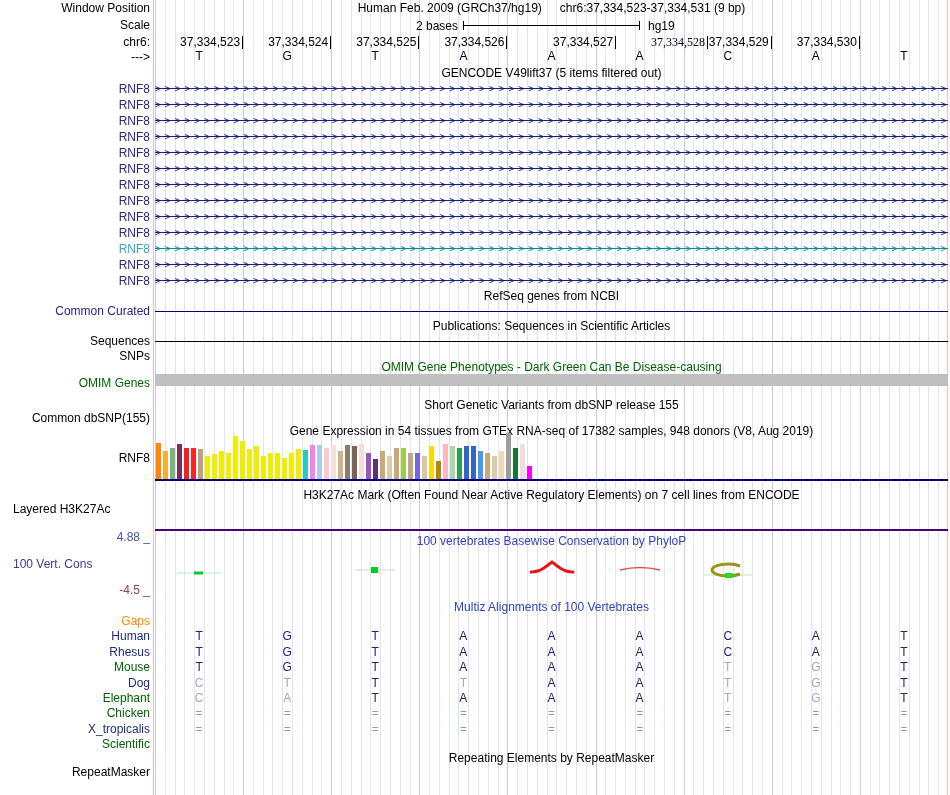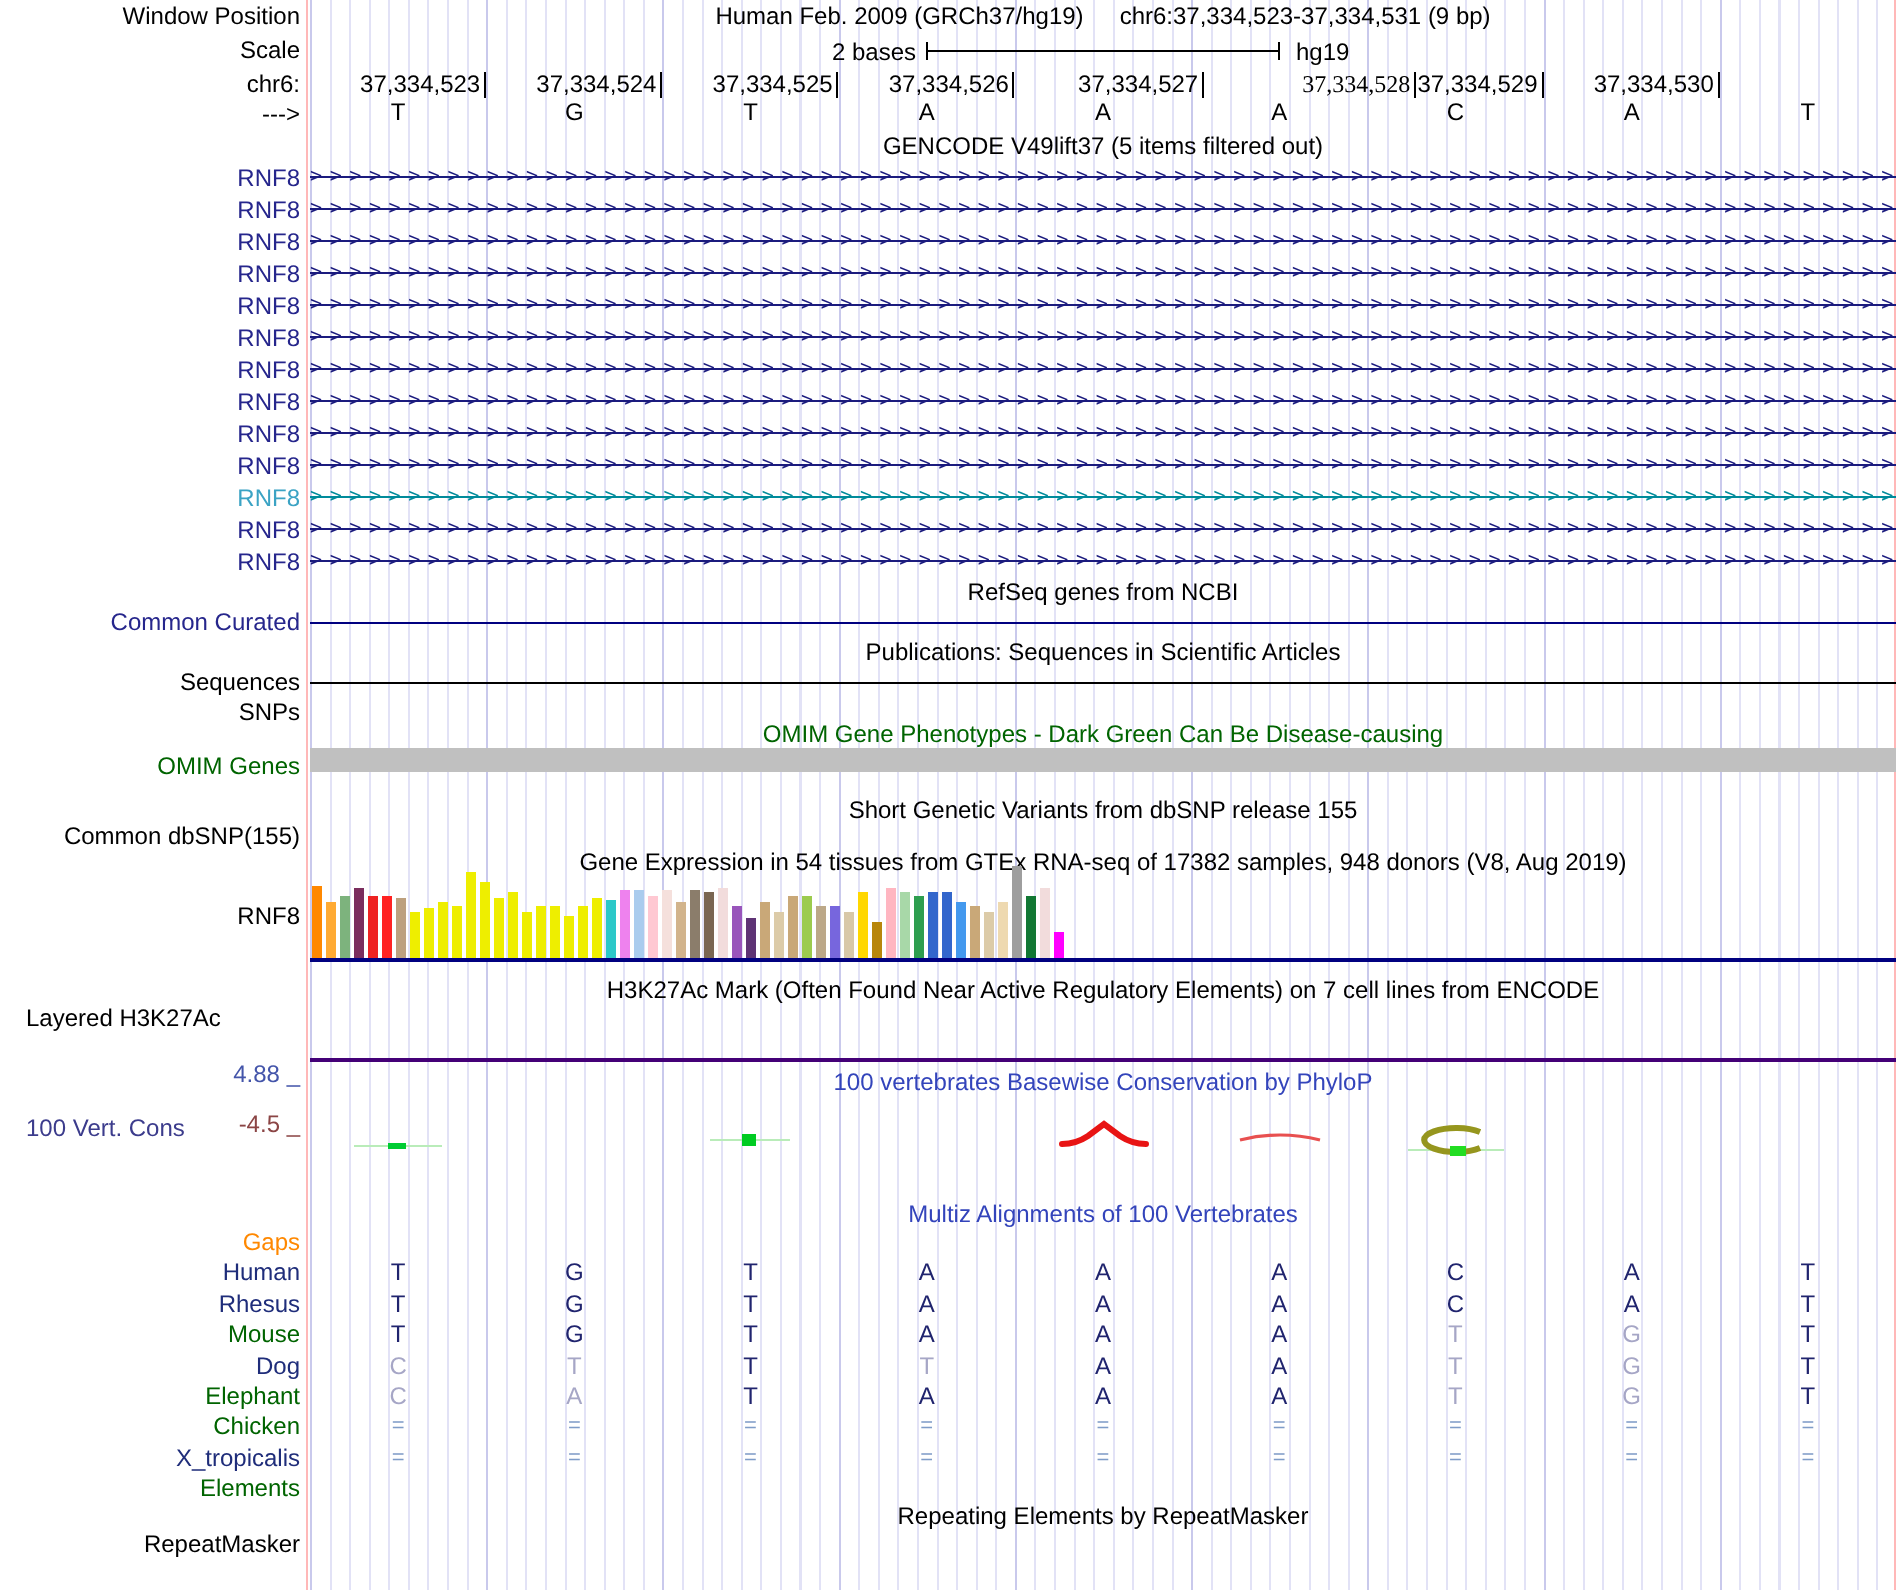--- a/index.html
+++ b/index.html
@@ -65,7 +65,7 @@
     <div class="poscell" style="left: 243.111px; width: 85.1111px;">37,334,524</div>
     <div class="poscell" style="left: 331.222px; width: 85.1111px;">37,334,525</div>
     <div class="poscell" style="left: 419.333px; width: 85.1111px;">37,334,526</div>
-    <div class="poscell" style="left: 514px; width: 85.1111px;">37,334,527</div>
+    <div class="poscell" style="left: 500px; width: 85.1111px; padding-left: 28px;">37,334,527</div>
     <div class="poscell" style="left: 620px; width: 85.1111px; font-family: Liberation Serif, serif;">37,334,528</div>
     <div class="poscell" style="left: 683.667px; width: 85.1111px;">37,334,529</div>
     <div class="poscell" style="left: 771.778px; width: 85.1111px;">37,334,530</div>

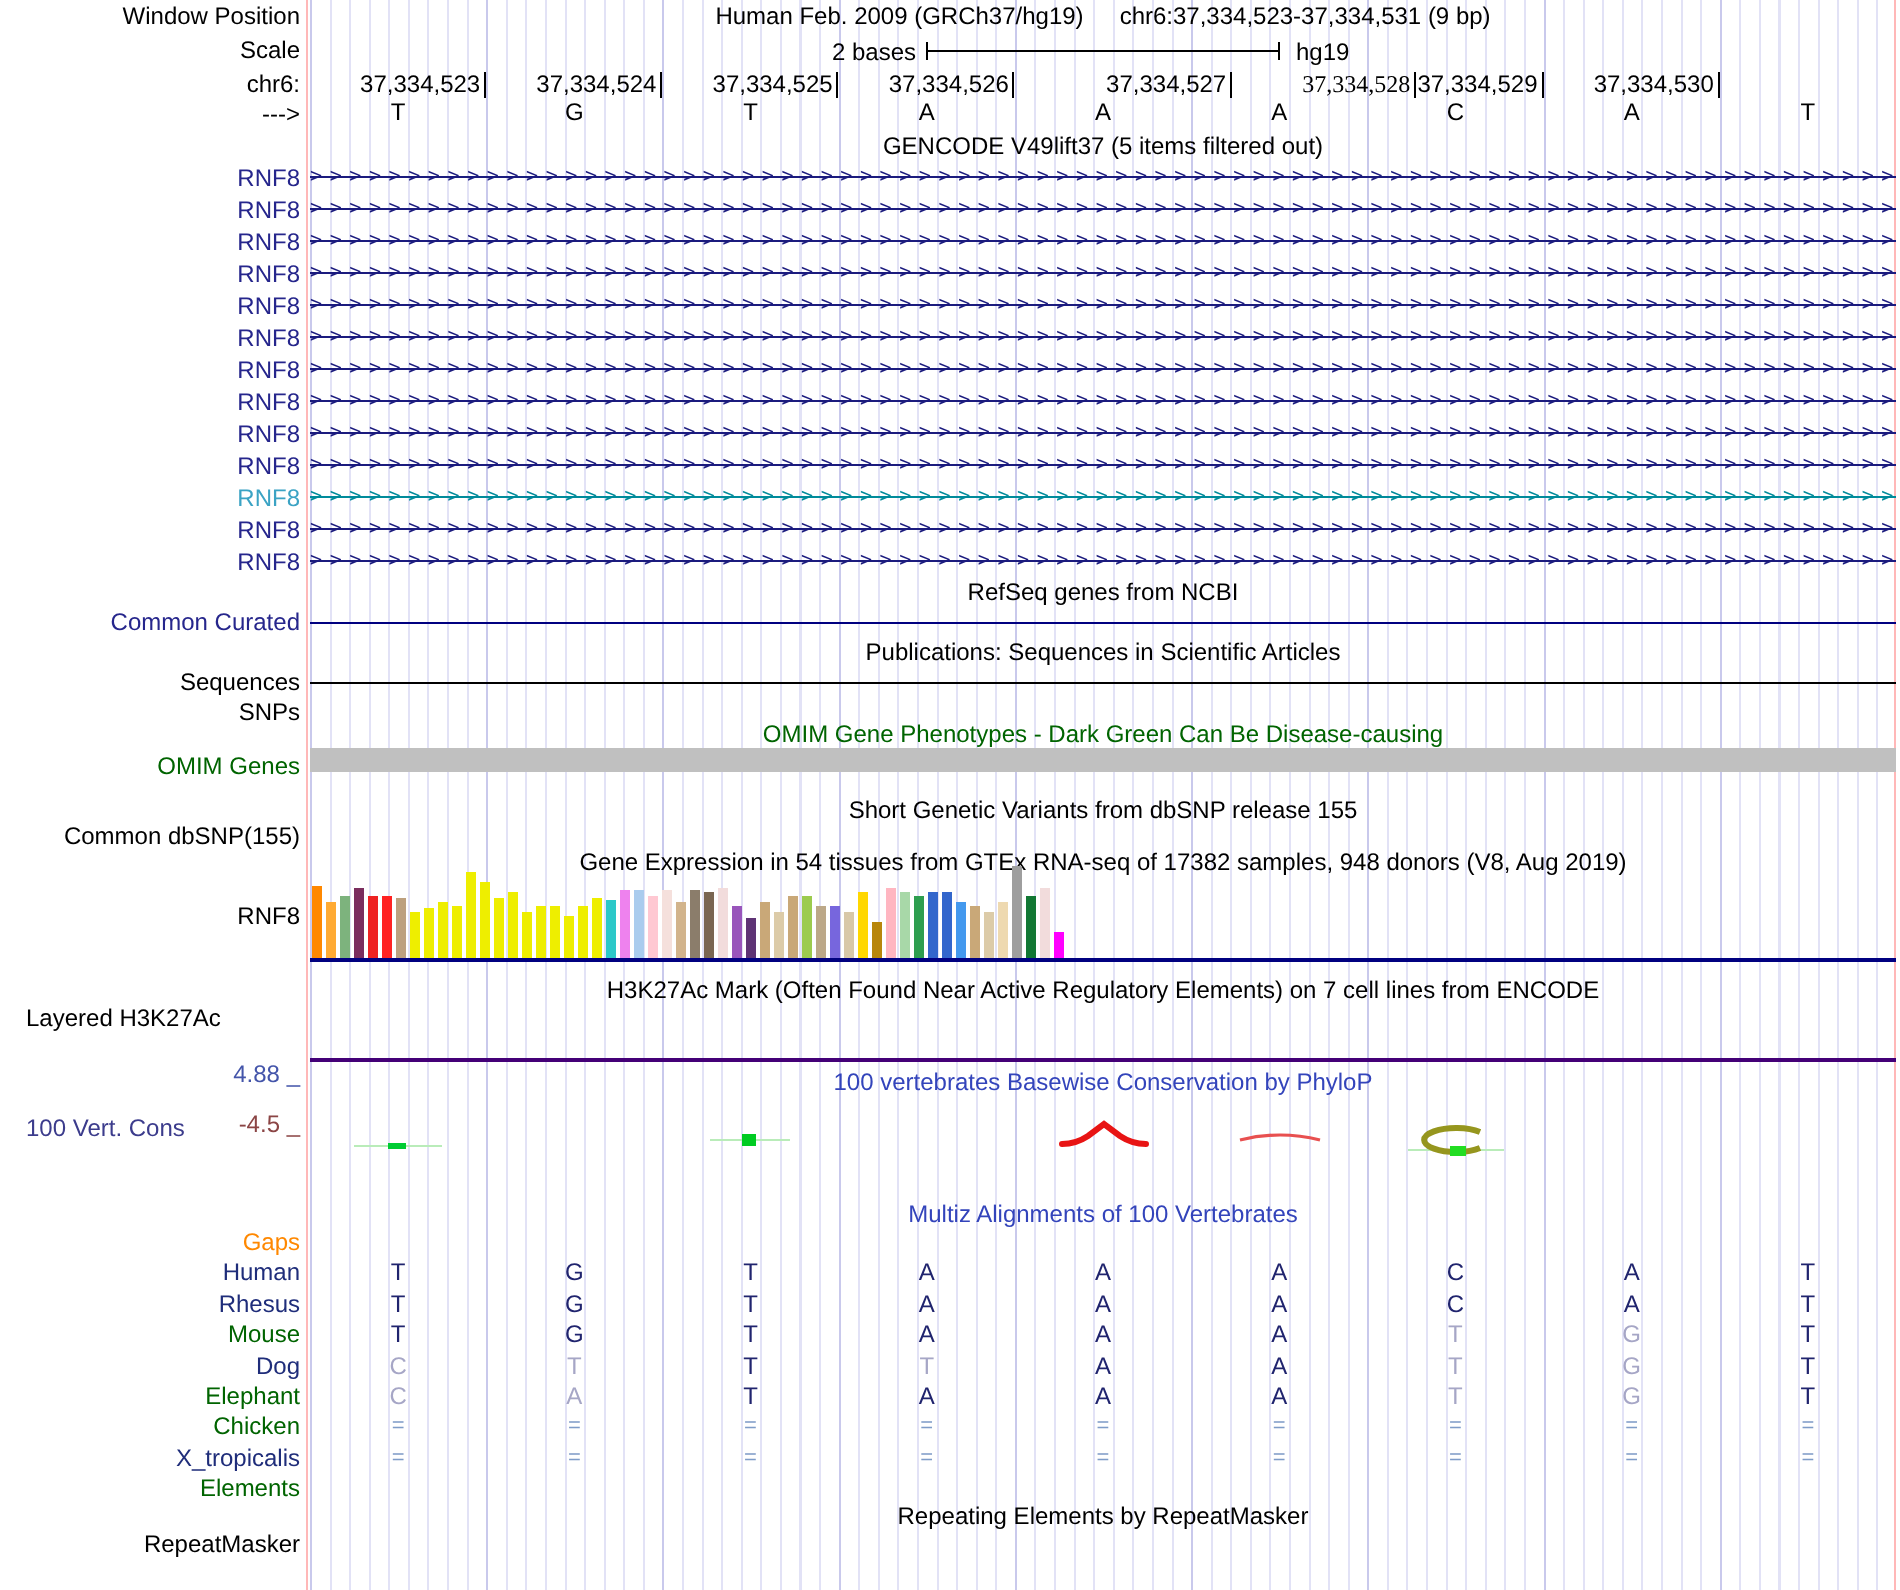--- a/index.html
+++ b/index.html
@@ -232,7 +232,7 @@
 <div class="ttitle" style="top:535px;color:#3344bb">100 vertebrates Basewise Conservation by PhyloP</div>
 <div class="leftlabel" style="top:531px;color:#4455aa">4.88 _</div>
 <div class="leftlabel la" style="top:558px;color:#3c3c8c">100 Vert. Cons</div>
-<div class="leftlabel" style="top:556px;color:#8b4545">-4.5 _</div>
+<div class="leftlabel" style="top:584px;color:#8b4545">-4.5 _</div>
 <div id="cons-marks">
     <svg class="consmark" viewBox="0 0 48 18" style="left: 175.056px; top: 566px;">
       <line x1="2" y1="7" x2="46" y2="7" stroke="#b9ecb9" stroke-width="1"></line>

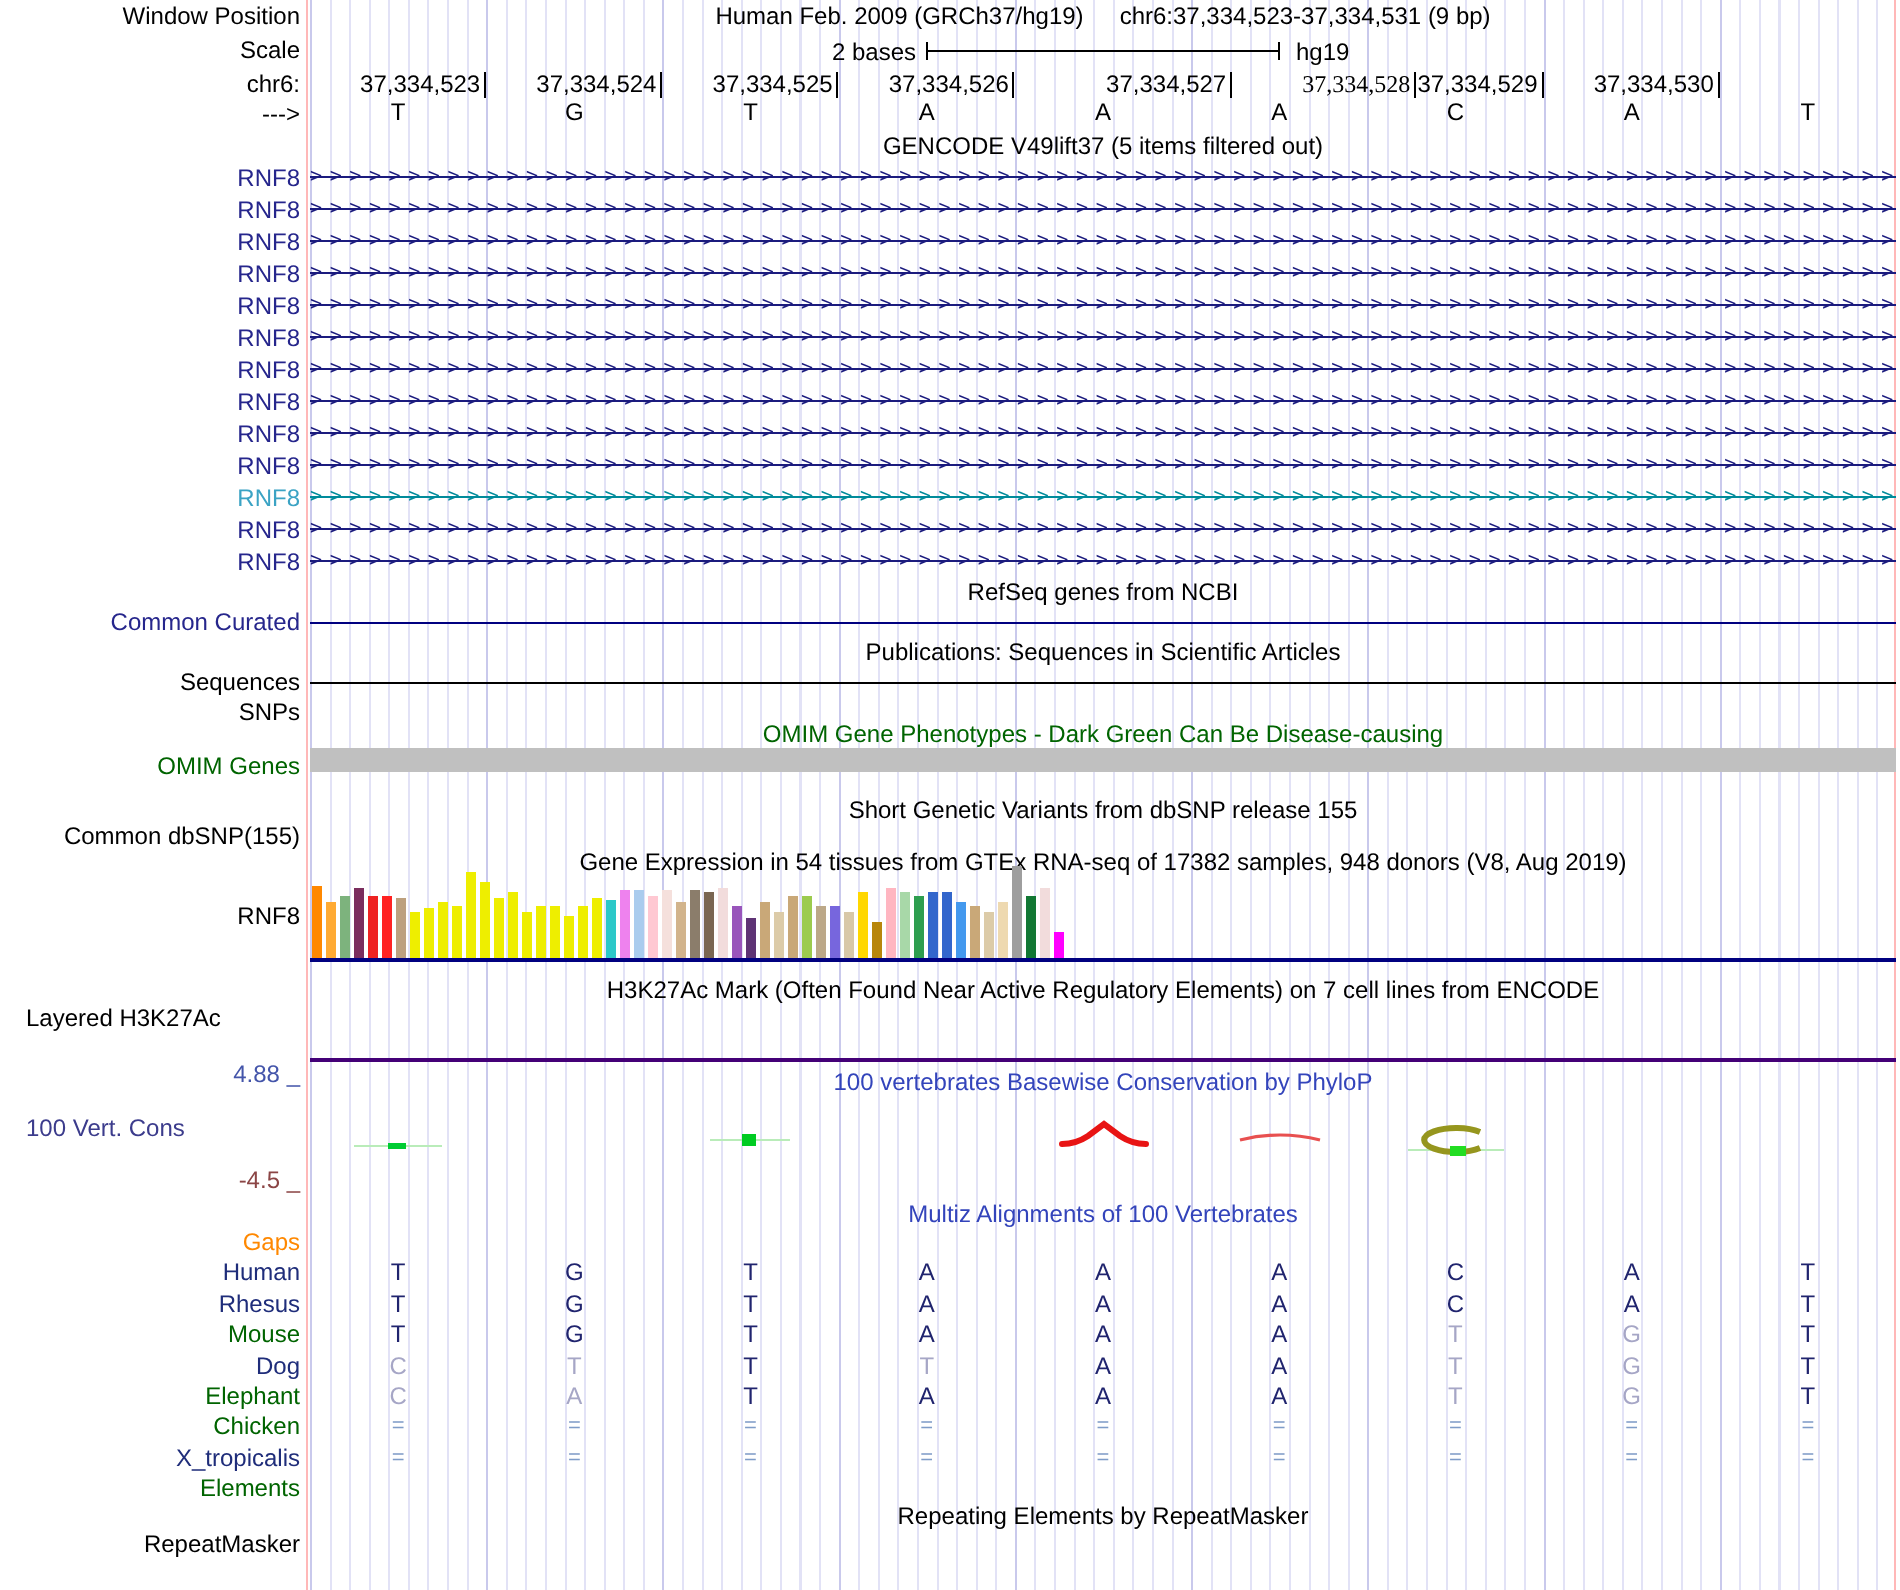--- a/index.html
+++ b/index.html
@@ -328,7 +328,7 @@
     <div class="alncell" style="left: 683.722px; top: 723px; color: rgb(127, 156, 200); font-size: 11px;">=</div>
     <div class="alncell" style="left: 771.833px; top: 723px; color: rgb(127, 156, 200); font-size: 11px;">=</div>
     <div class="alncell" style="left: 859.944px; top: 723px; color: rgb(127, 156, 200); font-size: 11px;">=</div>
-    <div class="leftlabel" style="top: 738px; color: rgb(0, 100, 0);">Elements</div>
+    <div class="leftlabel" style="top: 738px; color: rgb(0, 100, 0);">Scientific</div>
   </div>
 
 <div class="ttitle" style="top:752px">Repeating Elements by RepeatMasker</div>

